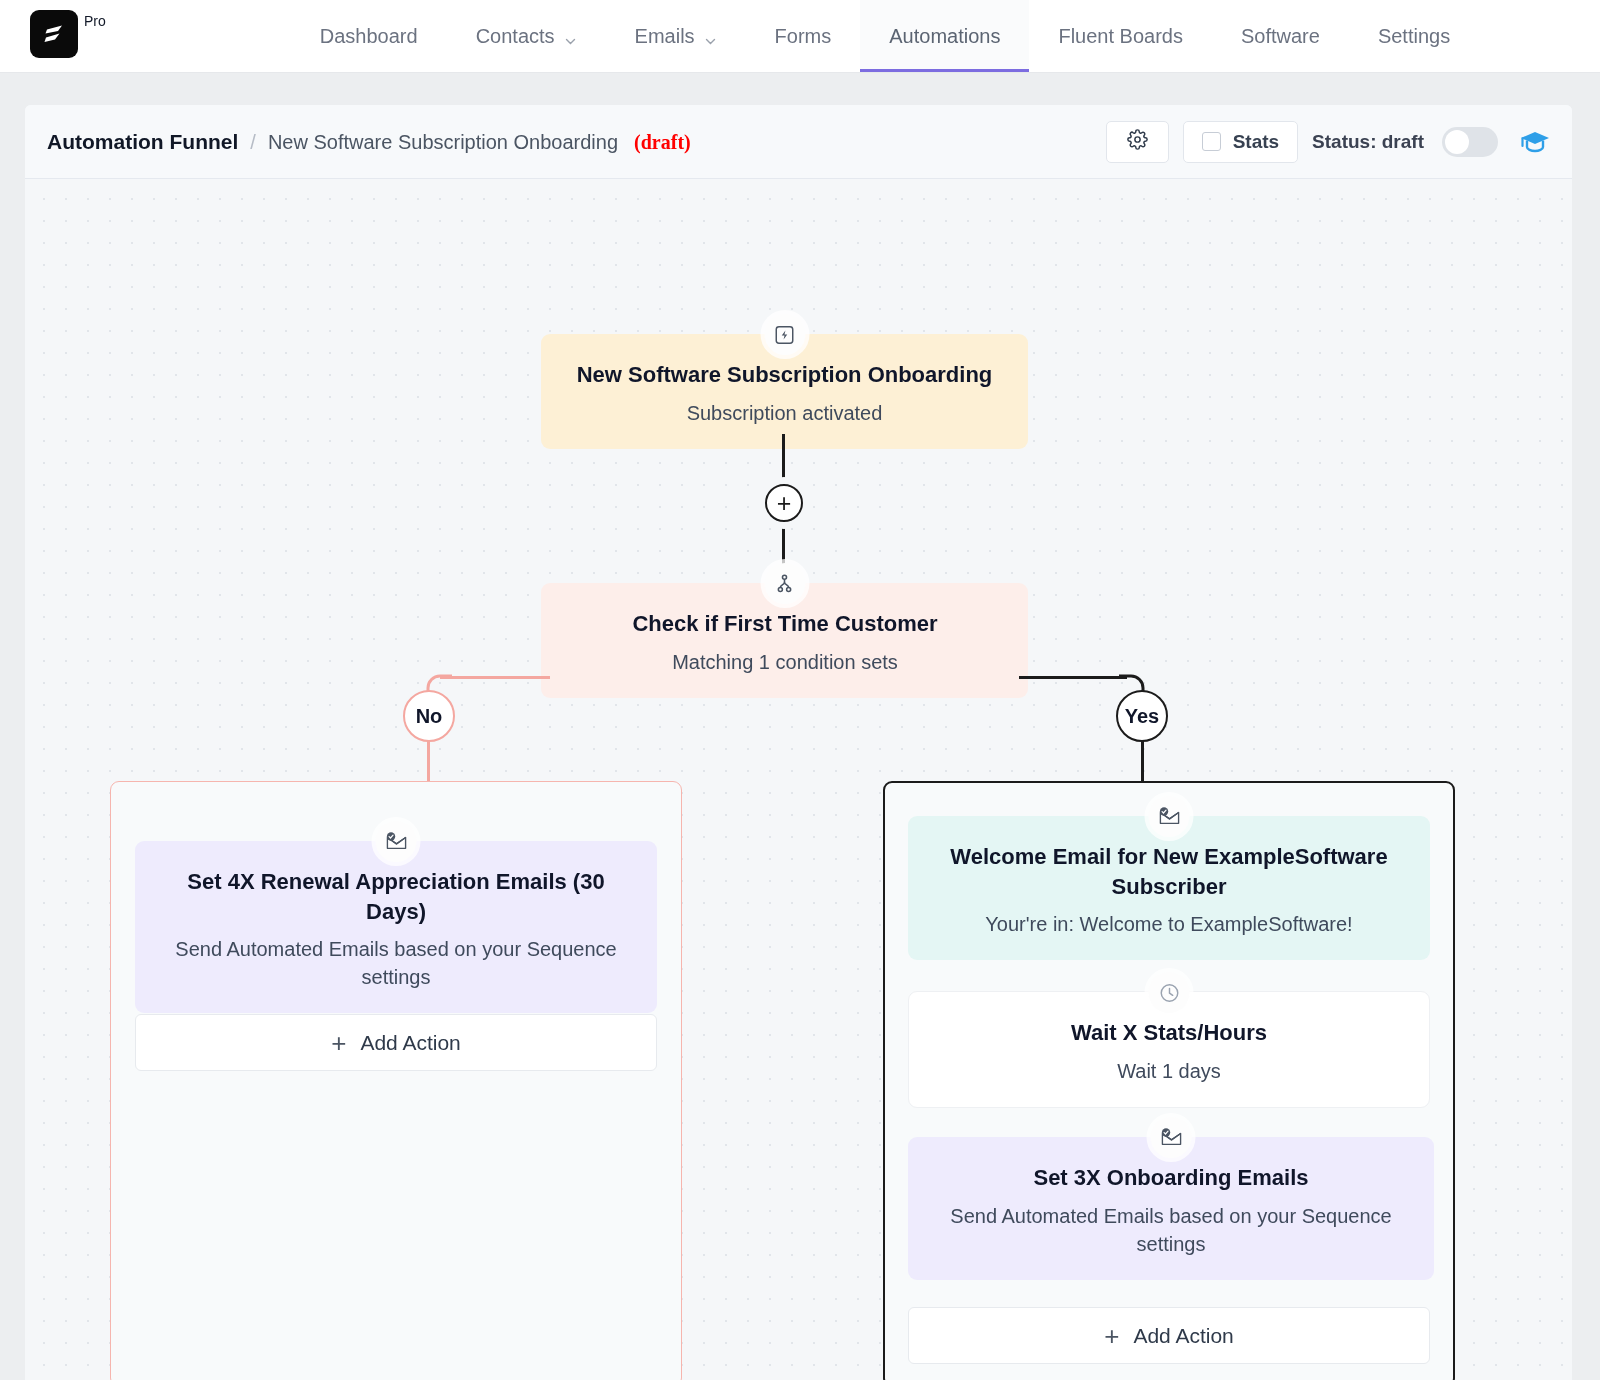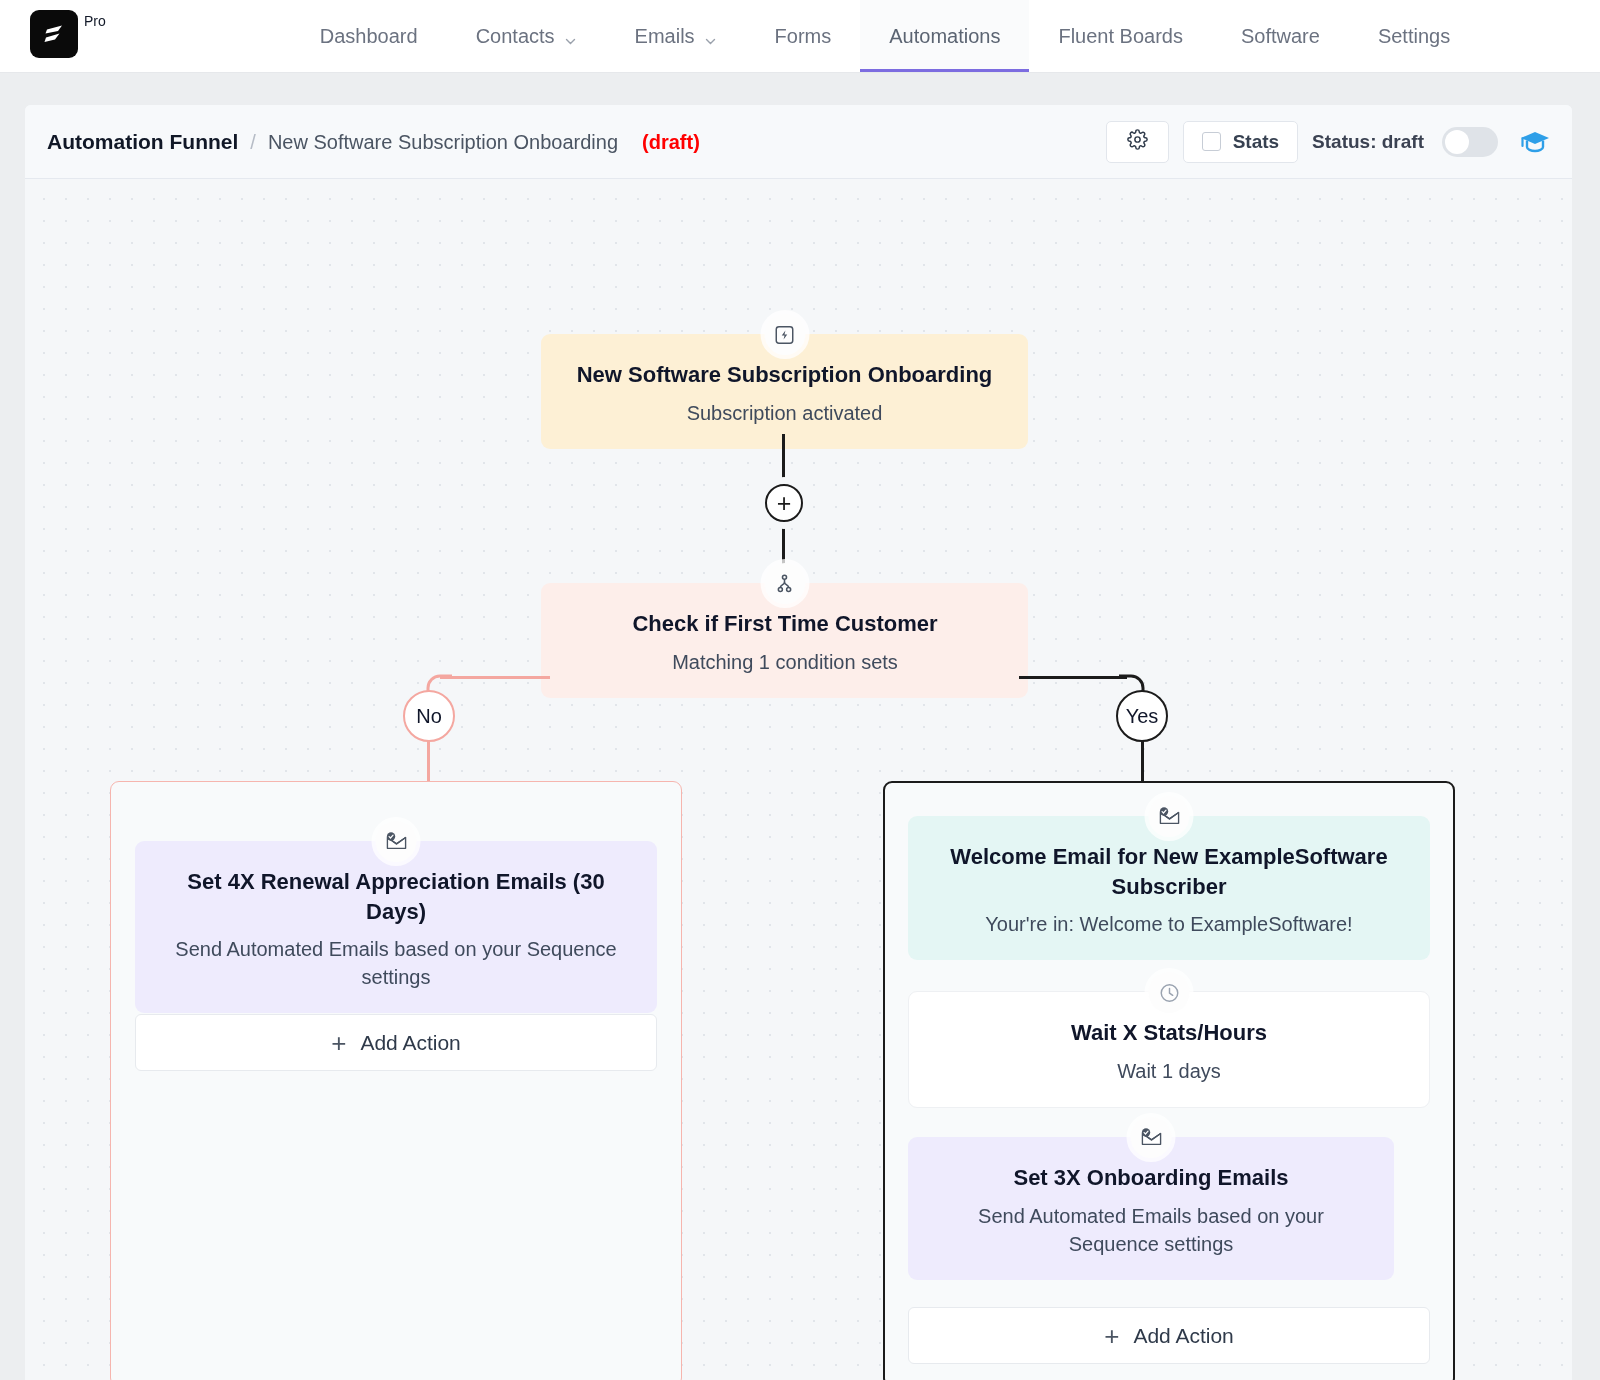--- a/index.html
+++ b/index.html
@@ -80,7 +80,7 @@
   }
   .crumb-sep { font-size: 20px; color: #b6bcc6; margin: 0 12px; }
   .crumb-cur { font-size: 20px; color: #4b5563; }
-  .crumb-draft { font-size: 20px; font-weight: bold; color: #ff0000; margin-left: 24px; }
+  .crumb-draft { font-size: 20px; font-weight: bold; color: #ff0000; margin-left: 16px; font-family: Liberation Serif, serif; }
   .head-right {
     margin-left: auto;
     display: flex; align-items: center; gap: 14px;

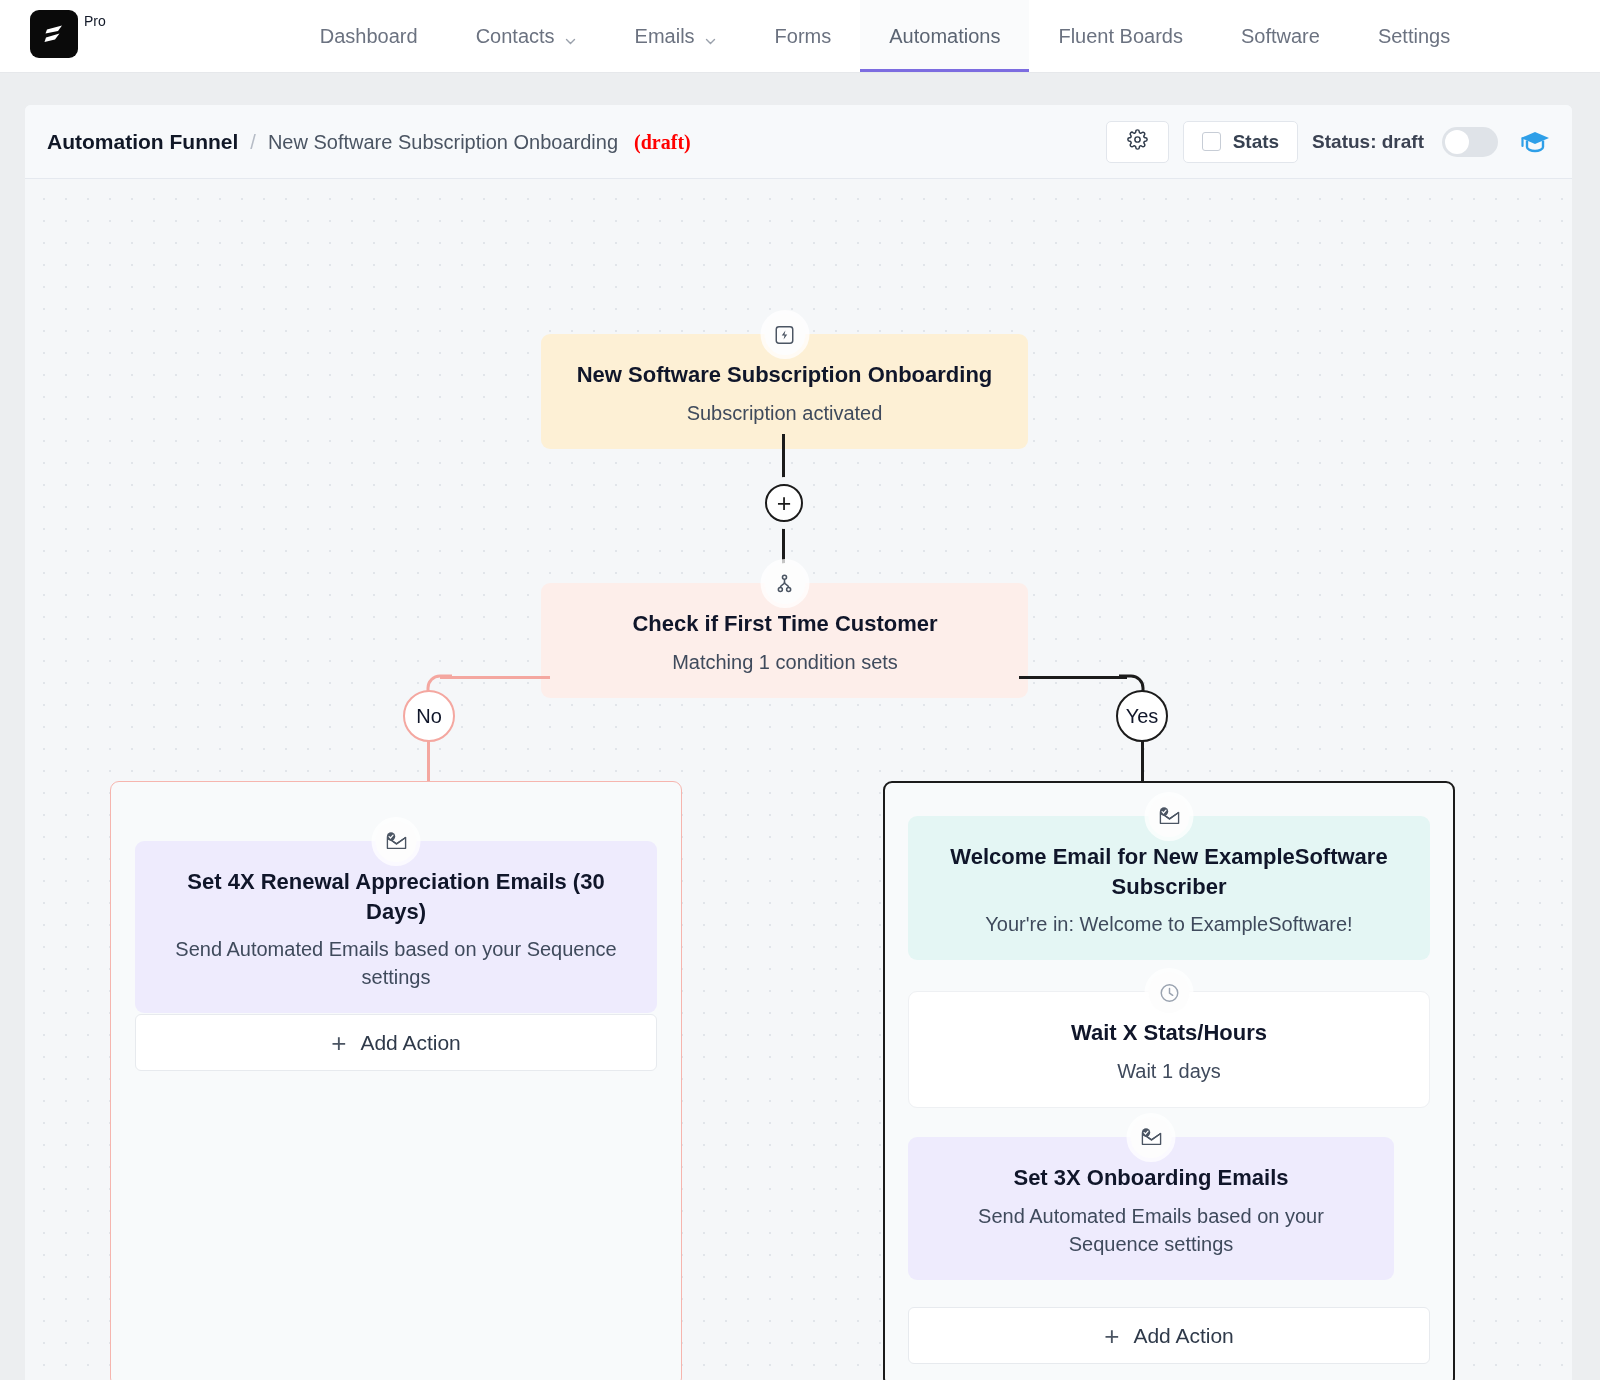--- a/index.html
+++ b/index.html
@@ -201,7 +201,7 @@
     width: 52px; height: 52px; border-radius: 50%;
     background: #ffffff;
     display: flex; align-items: center; justify-content: center;
-    font-size: 20px; font-weight: normal; color: #10162a;
+    font-size: 20px; font-weight: bold; color: #10162a;
   }
   .pill-no { border: 2.5px solid #f4a7a0; }
   .pill-yes { border: 2.5px solid #1b1b1b; }

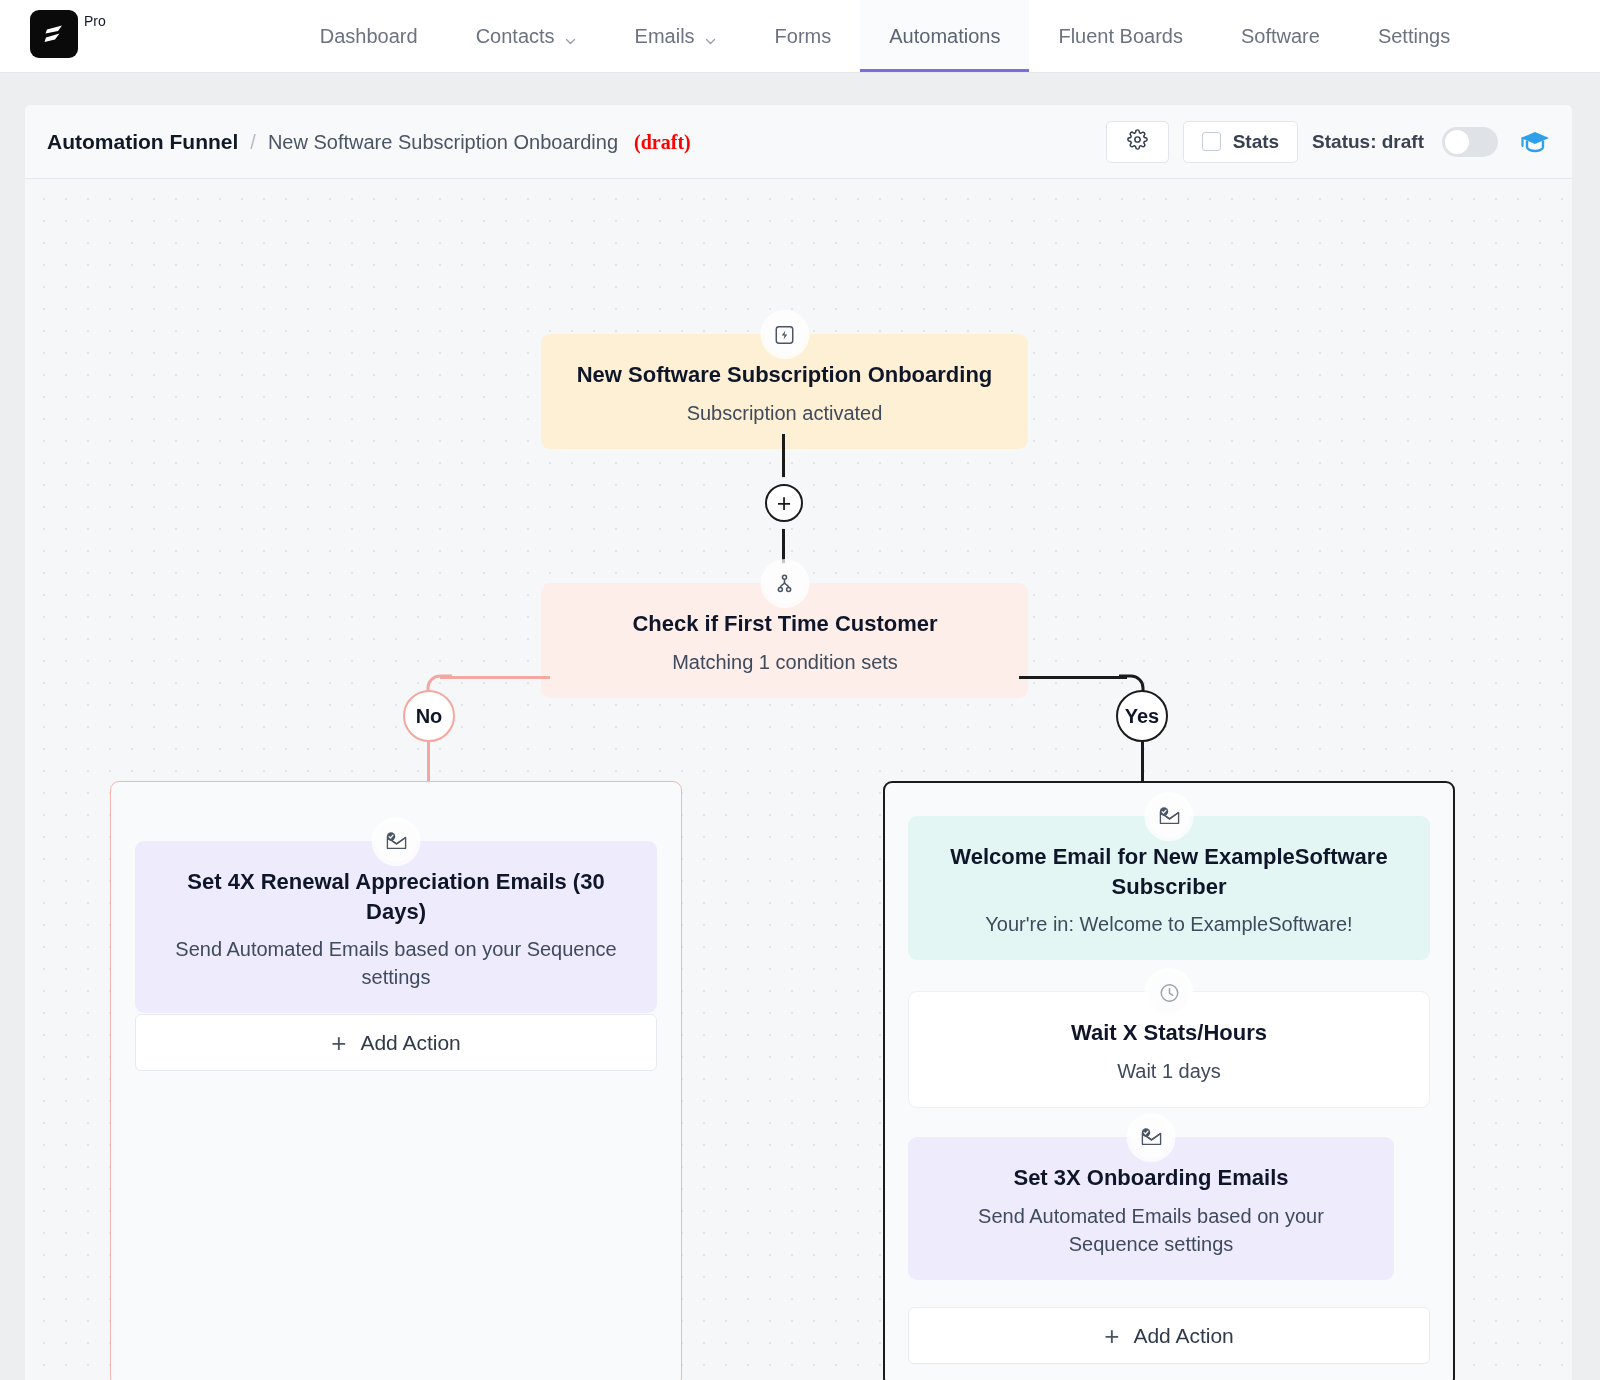--- a/index.html
+++ b/index.html
@@ -395,7 +395,7 @@
       <div class="node-sub">Wait 1 days</div>
     </div>
 
-    <div class="node n-seq" style="left:883px; top:958px; width:486px;">
+    <div class="node n-seq" style="left:883px; top:958px; width:526px;">
       <div class="badge-icon">
         <svg width="24" height="20" viewBox="0 0 26 22">
           <path d="M3 6 L13 13 L23 6 V18 H3 Z" fill="#ffffff" stroke="#4b5563" stroke-width="1.5" stroke-linejoin="round"></path>

